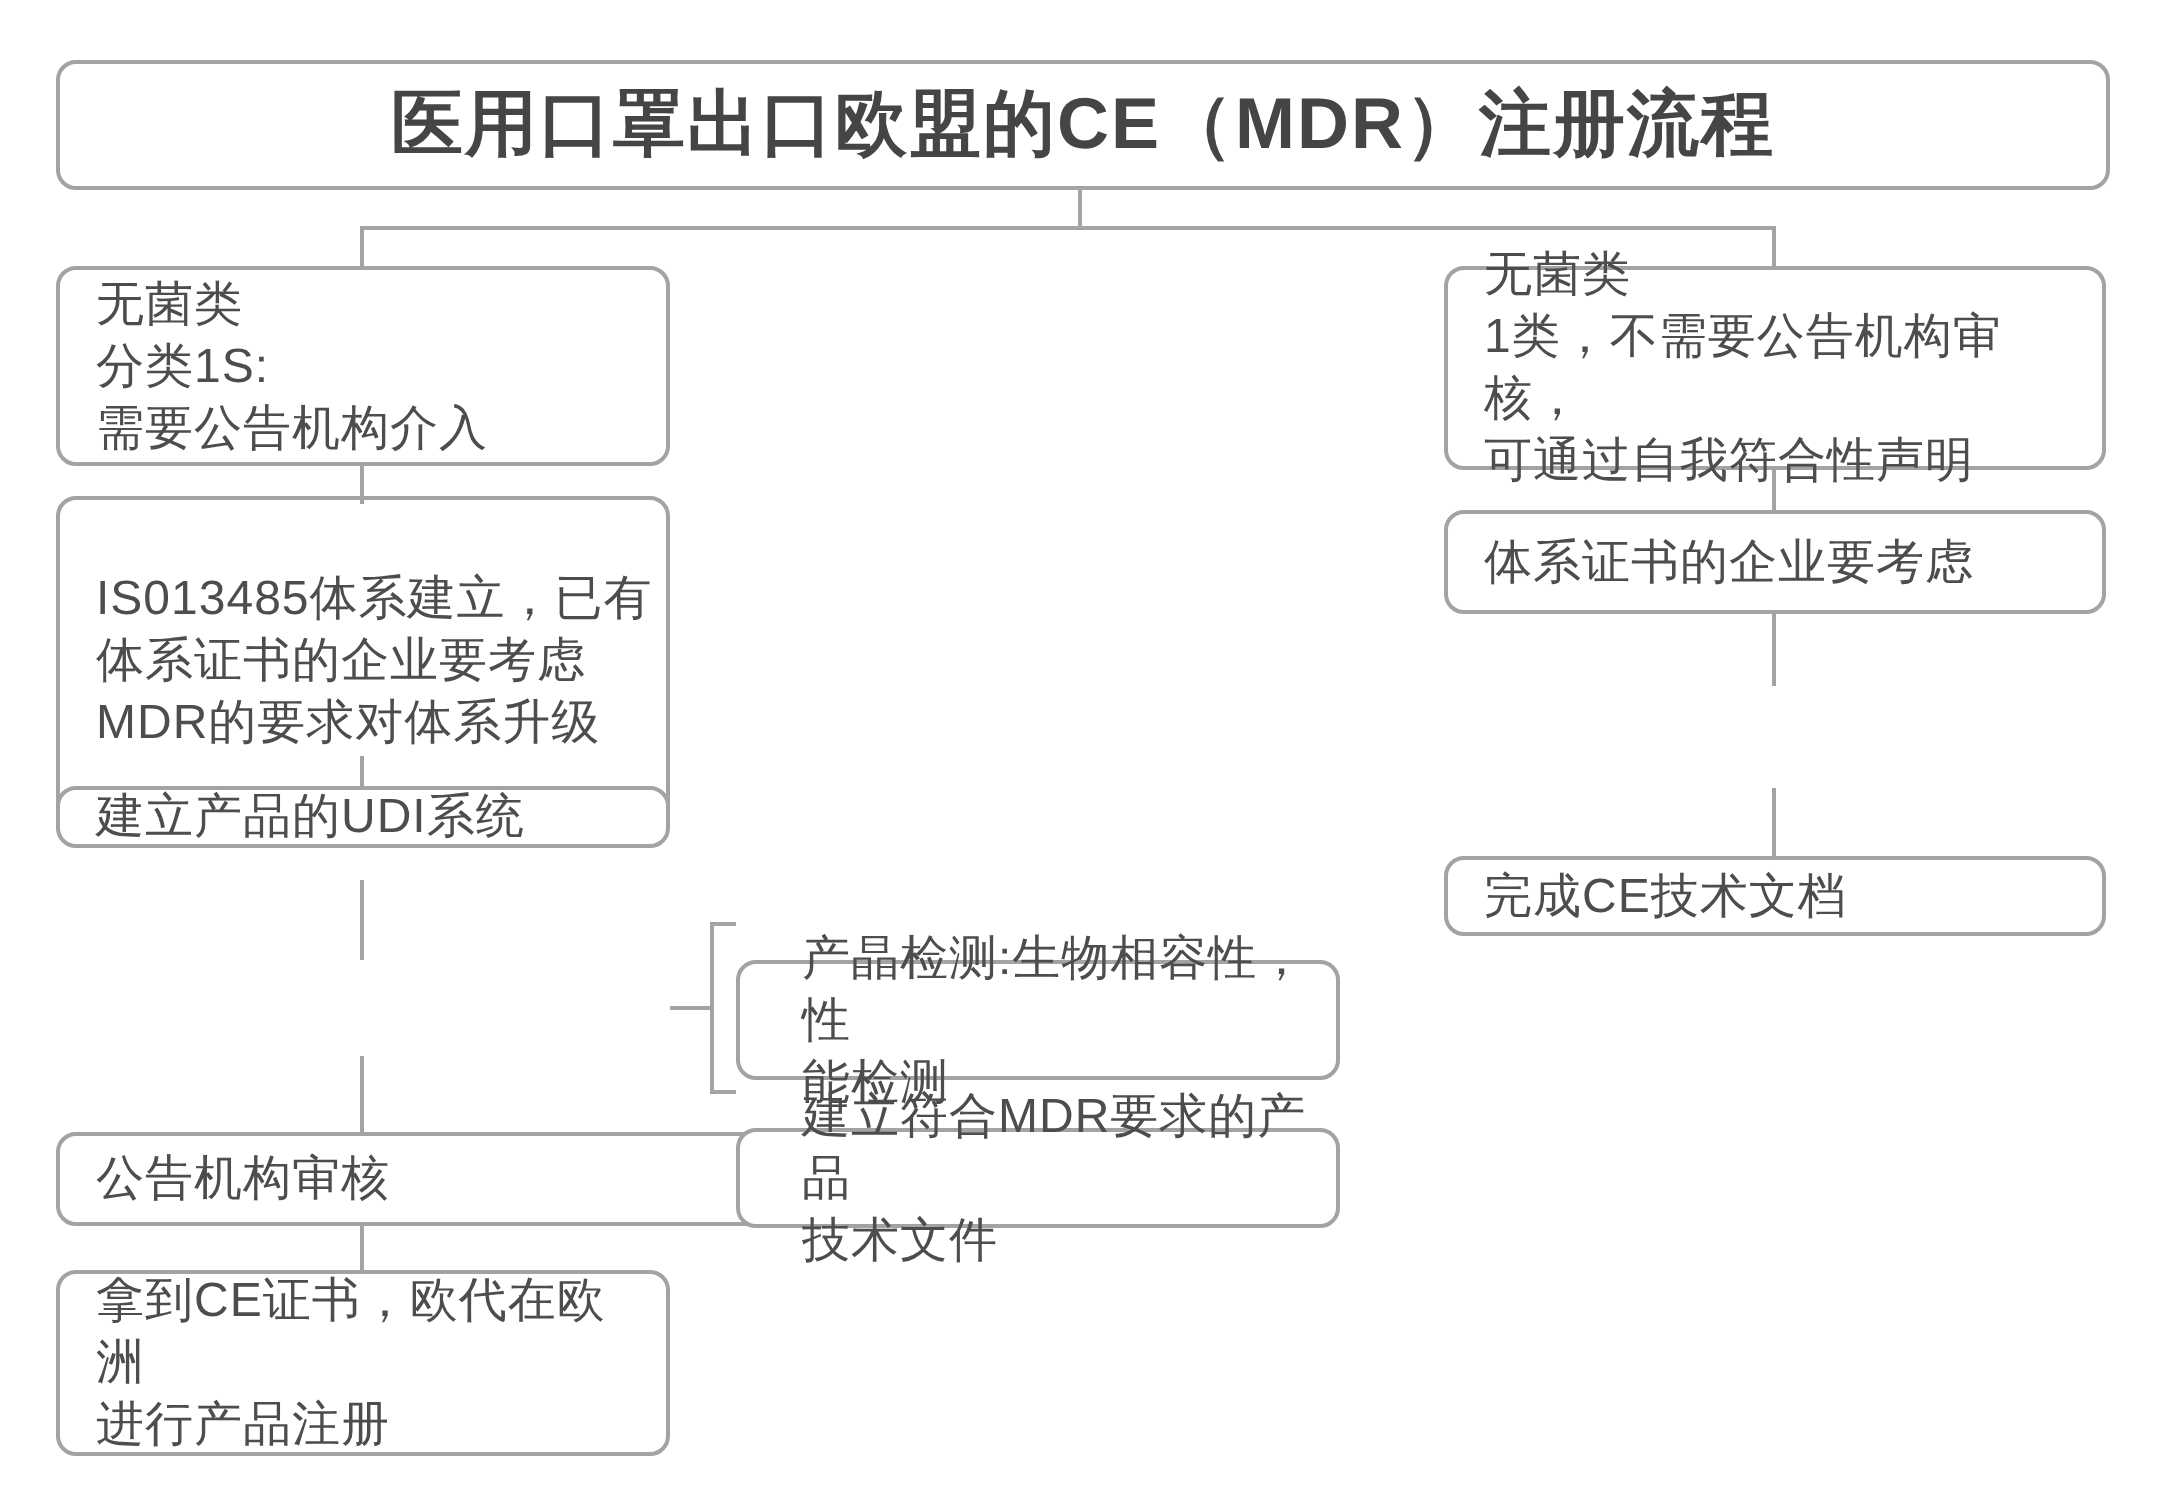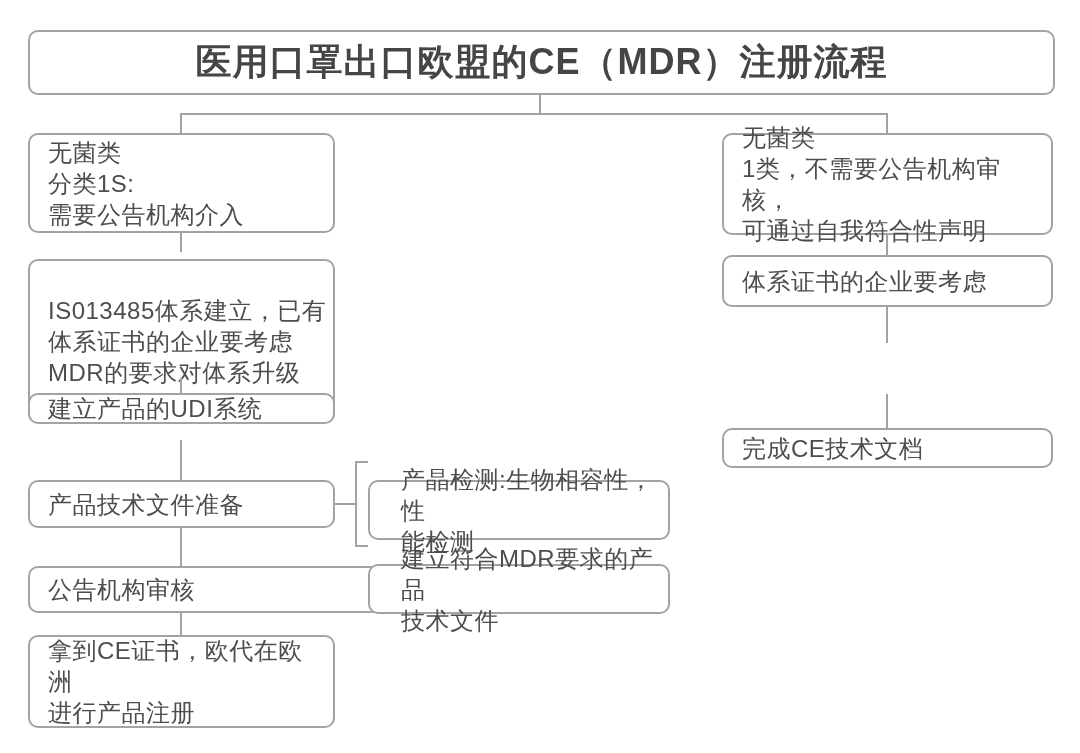--- a/index.html
+++ b/index.html
@@ -70,7 +70,7 @@
 分类1S:
 需要公告机构介入</span>
   </div>
-  <div class="box node" style="left:28px;top:259px;width:307px;height:164px;">
+  <div class="box node" style="left:28px;top:248px;width:307px;height:164px;">
     <span class="node-text">IS013485体系建立，已有
 体系证书的企业要考虑
 MDR的要求对体系升级</span>

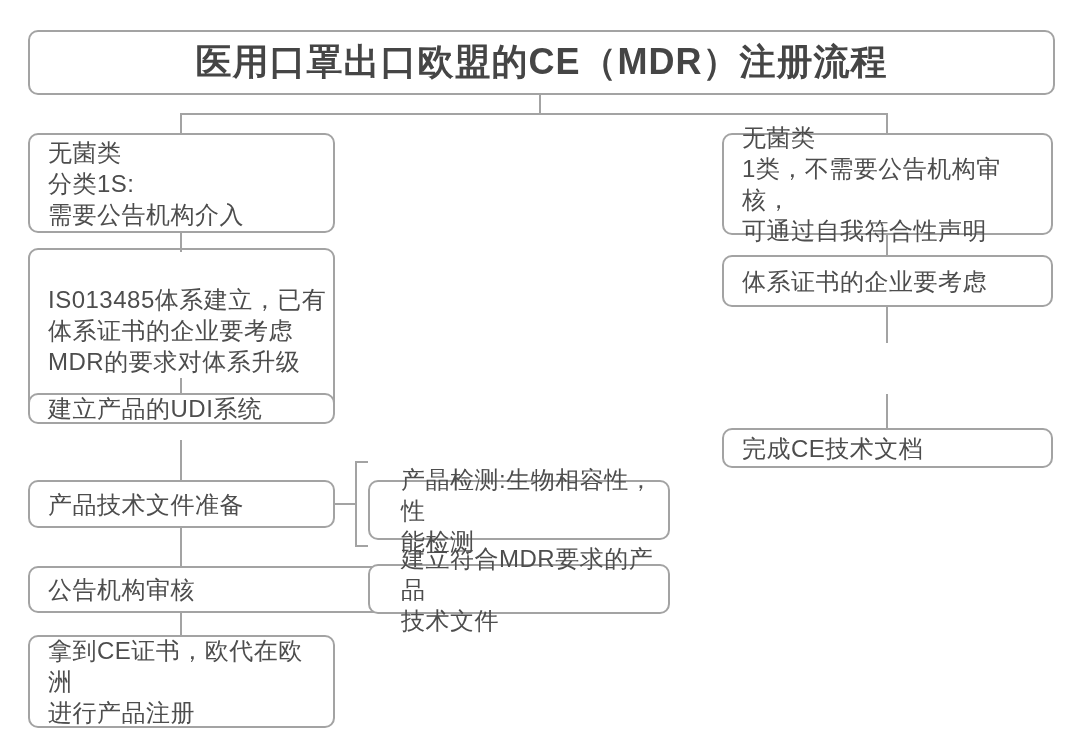--- a/index.html
+++ b/index.html
@@ -78,9 +78,6 @@
   <div class="box node" style="left:28px;top:393px;width:307px;height:31px;">
     <span class="node-text">建立产品的UDI系统</span>
   </div>
-  <div class="box node" style="left:28px;top:480px;width:307px;height:48px;">
-    <span class="node-text">产品技术文件准备</span>
-  </div>
   <div class="box node" style="left:28px;top:566px;width:368px;height:47px;">
     <span class="node-text">公告机构审核</span>
   </div>

